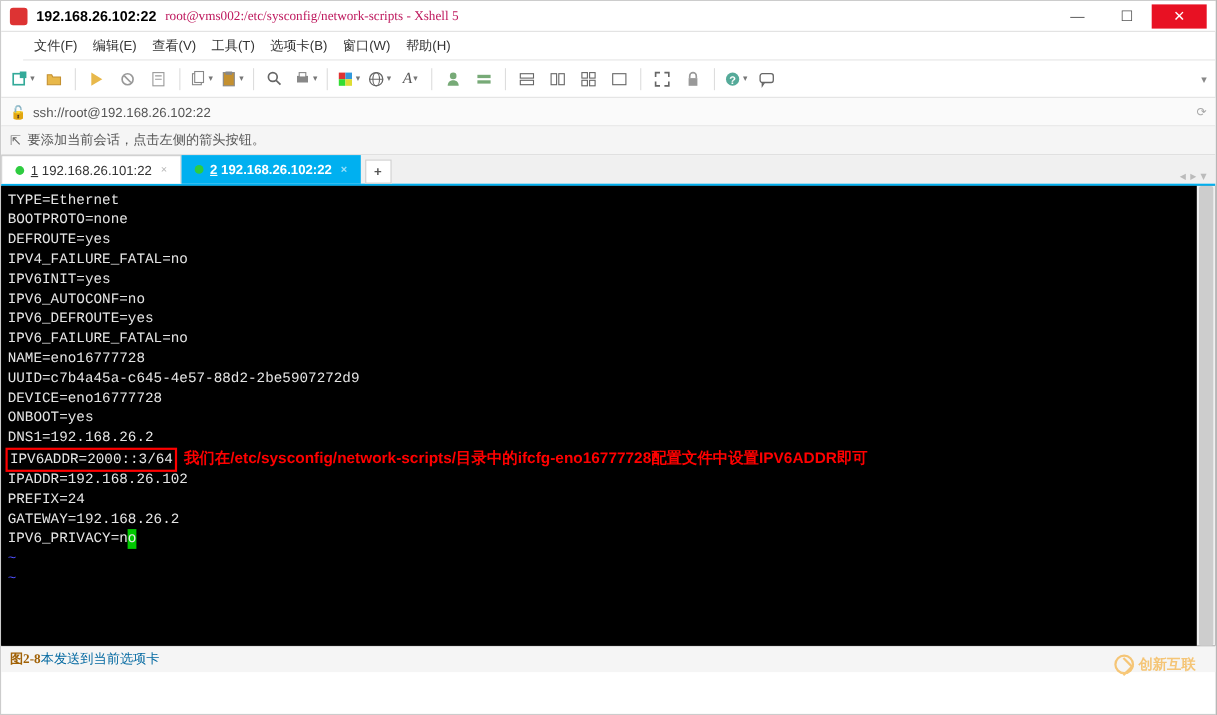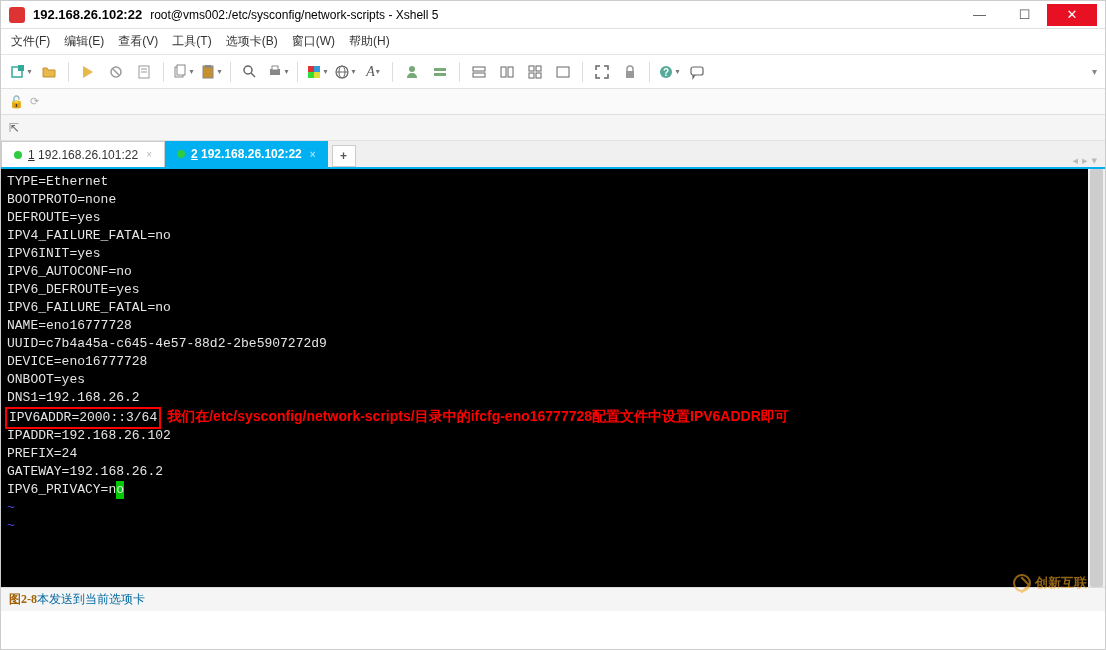--- a/index.html
+++ b/index.html
@@ -8,7 +8,7 @@
 .titlebar { height: 28px; display: flex; align-items: center; padding: 0 8px; background: #fff; border-bottom: 1px solid #e0e0e0; }
 .titlebar .app-icon { width: 16px; height: 16px; background: #d33; border-radius: 3px; margin-right: 8px; }
 .titlebar .title-bold { font-weight: bold; font-size: 13px; margin-right: 8px; }
-.titlebar .title-sub { color: #000000; font-size: 12px; }
+.titlebar .title-sub { color: #be185d; font-size: 12px; font-family: Liberation Serif, serif; }
 .titlebar .win-controls { margin-left: auto; display: flex; }
 .titlebar .win-btn { width: 45px; height: 22px; display: flex; align-items: center; justify-content: center; color: #555; font-size: 13px; }
 .titlebar .win-close { background: #e81123; color: #fff; width: 50px; }

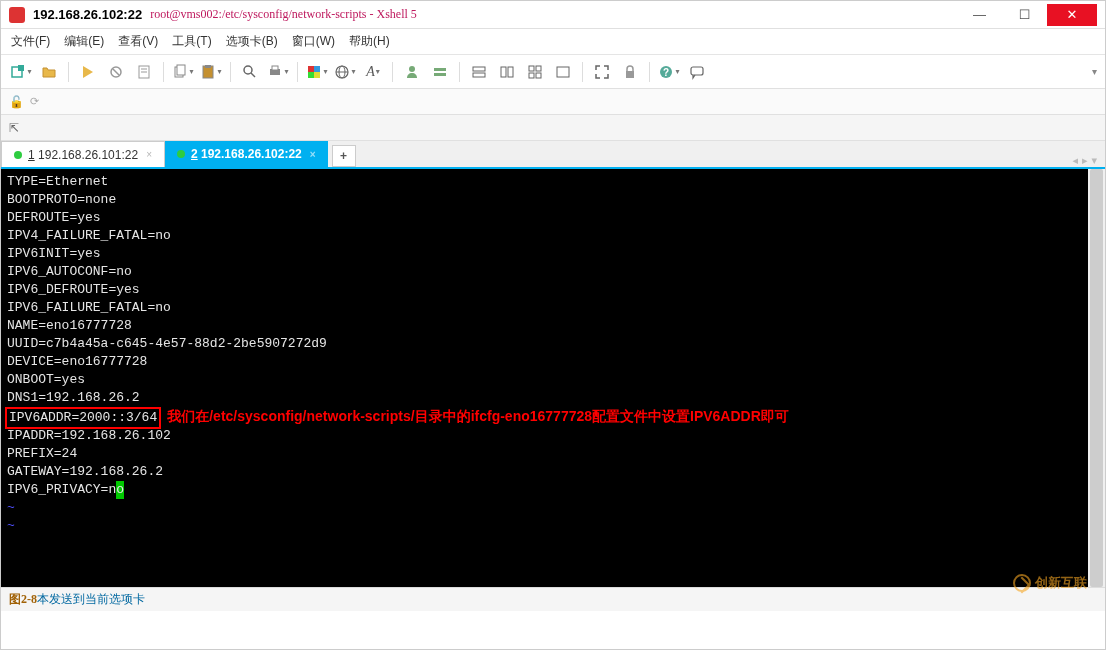--- a/index.html
+++ b/index.html
@@ -13,7 +13,7 @@
 .titlebar .win-btn { width: 45px; height: 22px; display: flex; align-items: center; justify-content: center; color: #555; font-size: 13px; }
 .titlebar .win-close { background: #e81123; color: #fff; width: 50px; }
 
-.menubar { height: 26px; display: flex; align-items: center; padding: 0 10px; gap: 14px; border-bottom: 1px solid #e5e5e5; }
+.menubar { height: 26px; display: flex; align-items: center; padding: 0 10px; gap: 14px; border-bottom: 1px solid #e5e5e5; margin-left: 20px; }
 .menubar span { color: #333; font-size: 12px; }
 
 .toolbar { height: 34px; display: flex; align-items: center; padding: 0 8px; gap: 4px; border-bottom: 1px solid #e0e0e0; }

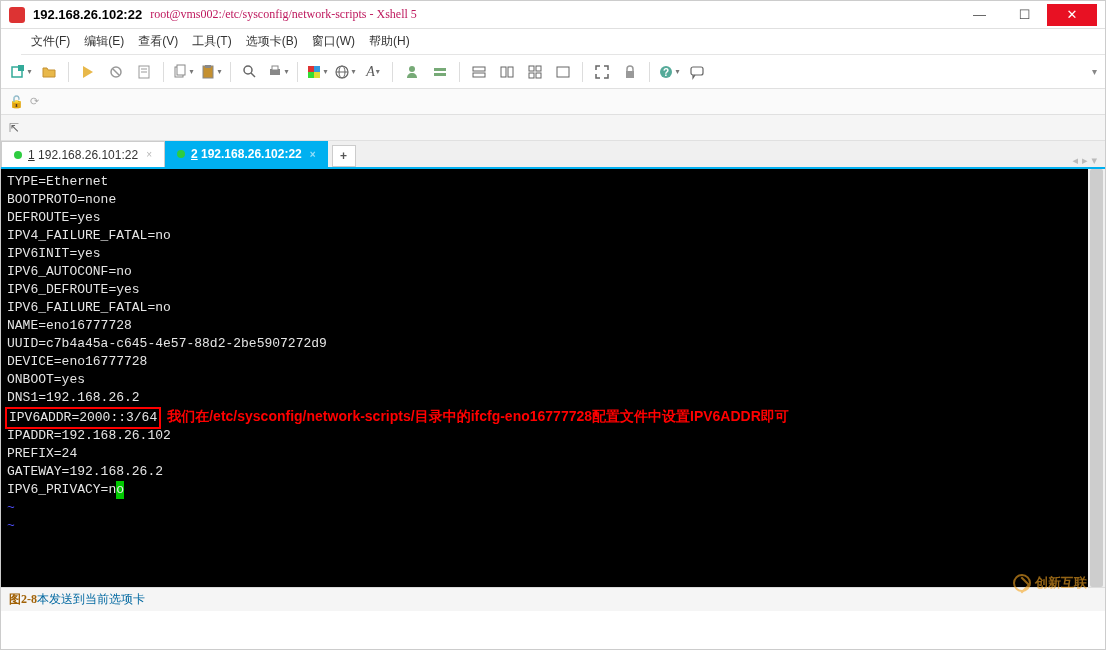--- a/index.html
+++ b/index.html
@@ -231,6 +231,7 @@
 
 <div class="addrbar">
   <span class="lock-icon">🔓</span>
+  <span class="addr-text">ssh://root@192.168.26.102:22</span>
   <span class="end-box">⟳</span>
 </div>
 

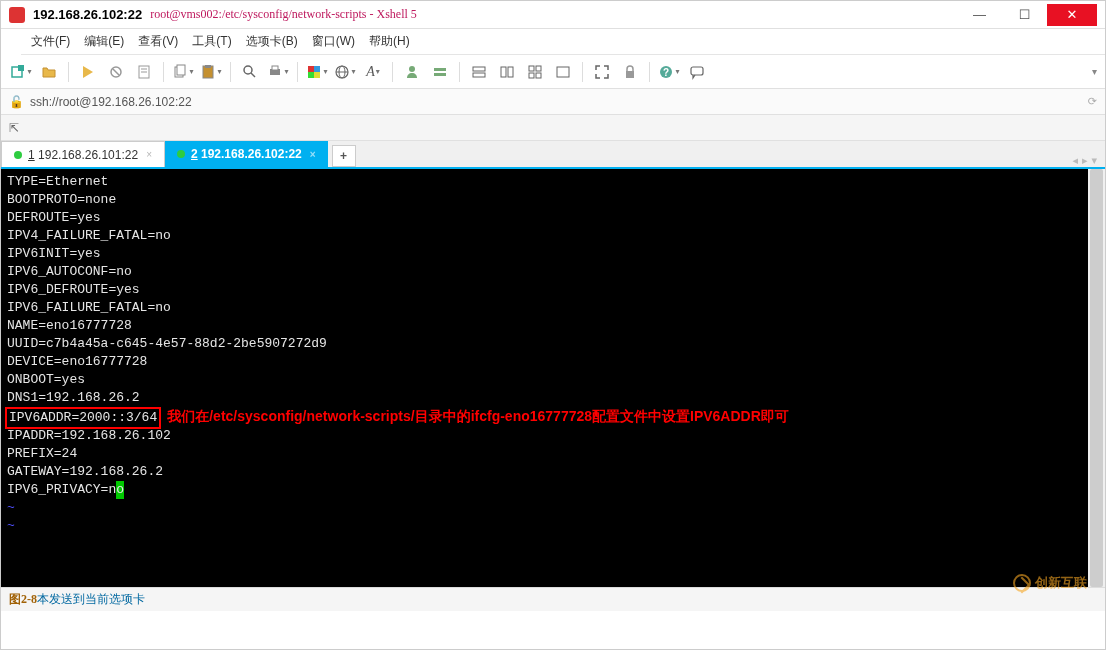--- a/index.html
+++ b/index.html
@@ -237,6 +237,7 @@
 
 <div class="infobar">
   <span class="arrow-icon">⇱</span>
+  <span class="info-text">要添加当前会话，点击左侧的箭头按钮。</span>
 </div>
 
 <div class="tabbar">

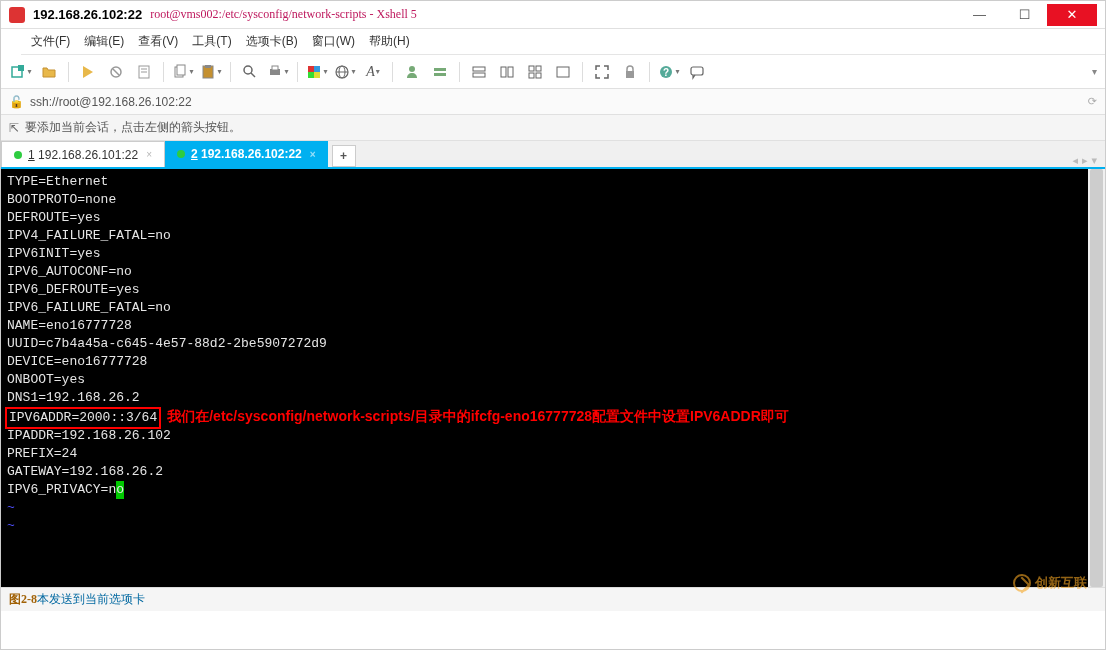--- a/index.html
+++ b/index.html
@@ -56,7 +56,7 @@
 .statusbar .fig-label { color: #a16207; font-weight: bold; font-family: "Microsoft YaHei"; }
 .statusbar .status-text { color: #0369a1; }
 
-.watermark { position: absolute; right: 18px; bottom: 57px; opacity: 0.6; color: #f5a623; font-size: 13px; font-weight: bold; display: flex; align-items: center; gap: 4px; }
+.watermark { position: absolute; right: 18px; bottom: 36px; opacity: 0.6; color: #f5a623; font-size: 13px; font-weight: bold; display: flex; align-items: center; gap: 4px; }
 .watermark .wm-icon { width: 18px; height: 18px; border: 2px solid #f5a623; border-radius: 50%; display: inline-block; position: relative; }
 .watermark .wm-icon::after { content:""; position:absolute; width:10px; height:10px; border-top:2px solid #f5a623; border-right:2px solid #f5a623; transform: rotate(45deg); top:3px; left:1px; }
 

